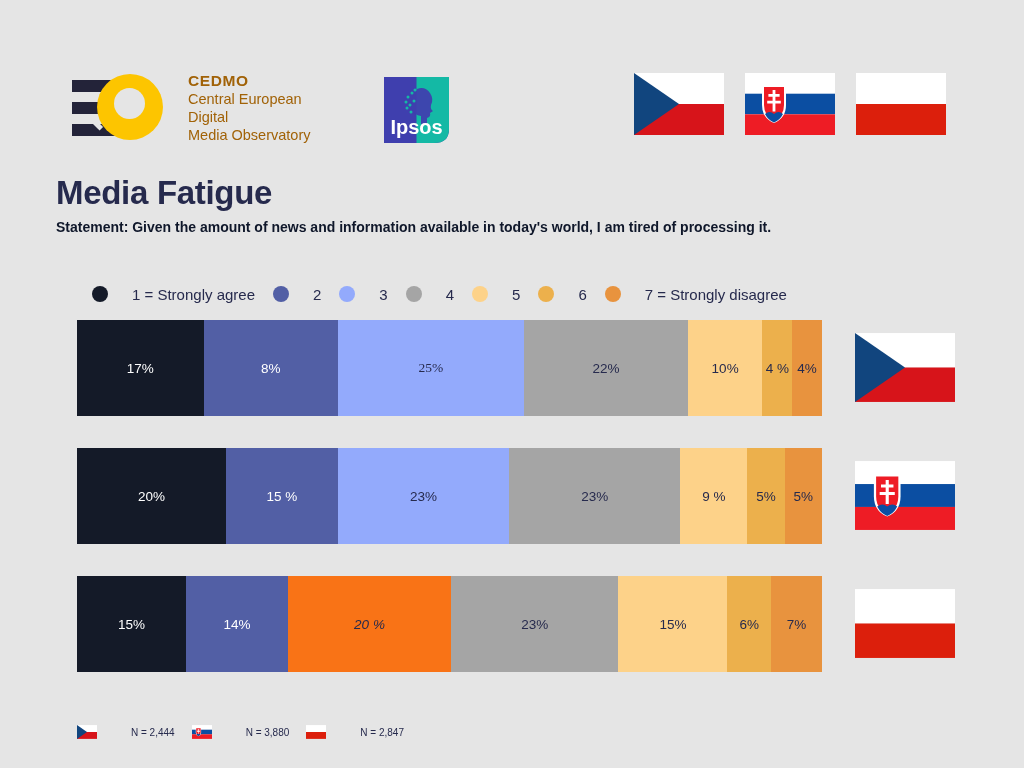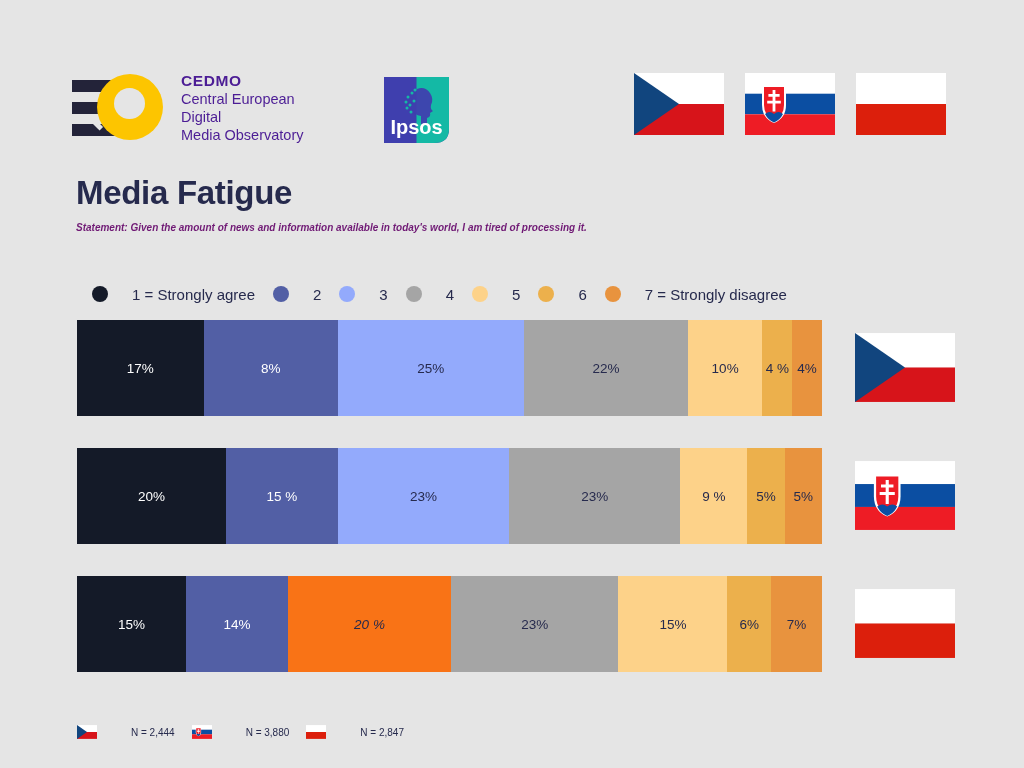--- a/index.html
+++ b/index.html
@@ -30,7 +30,7 @@
     position: absolute; left: 18px; top: 41px; width: 16px; height: 5px;
     background: #e5e5e5; transform: rotate(45deg); transform-origin: left center;
   }
-  .cedmo-text { margin-left: 17px; color: #4c1d95; }
+  .cedmo-text { margin-left: 24px; color: #a16207; }
   .cedmo-title { font-size: 15.5px; font-weight: bold; letter-spacing: .6px; line-height: 19px; }
   .cedmo-sub { font-size: 14.5px; line-height: 18px; }
 

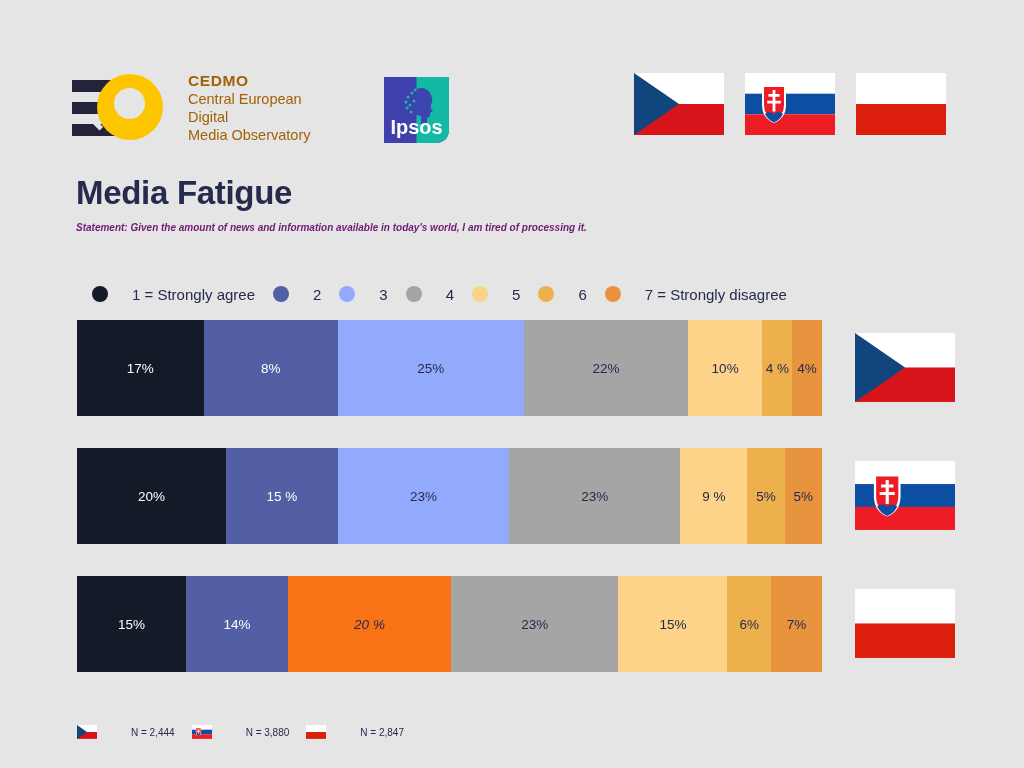--- a/index.html
+++ b/index.html
@@ -41,7 +41,7 @@
   .flag { position: relative; overflow: hidden; background: #fff; }
 
   
-  .title-block { position: absolute; left: 76px; top: 173px; width: 880px; }
+  .title-block { position: absolute; left: 56px; top: 173px; width: 880px; }
   .main-title {
     font-size: 33px; font-weight: bold; color: #262a4d;
     letter-spacing: -.3px; line-height: 40px;

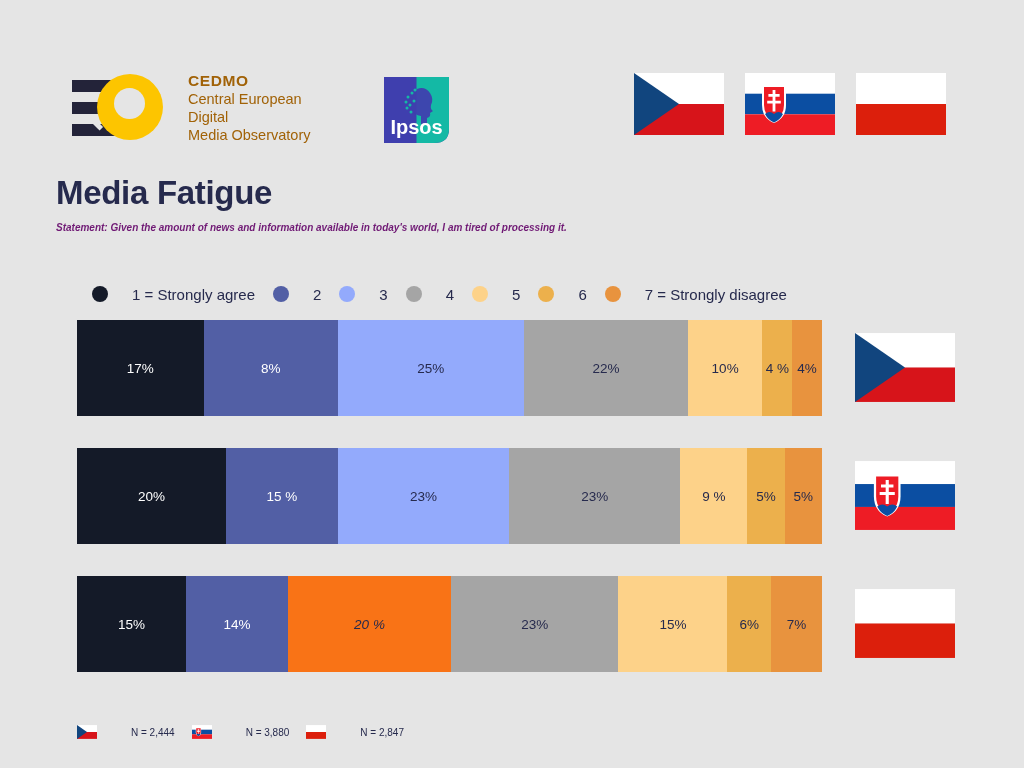--- a/index.html
+++ b/index.html
@@ -47,8 +47,8 @@
     letter-spacing: -.3px; line-height: 40px;
   }
   .statement {
-    margin-top: 5px; font-size: 10px; font-weight: bold; color: #701a75;
-    line-height: 19px; width: 855px; font-style: italic;
+    margin-top: 5px; font-size: 14px; font-weight: bold; color: #0f172a;
+    line-height: 19px; width: 855px;
   }
 
   

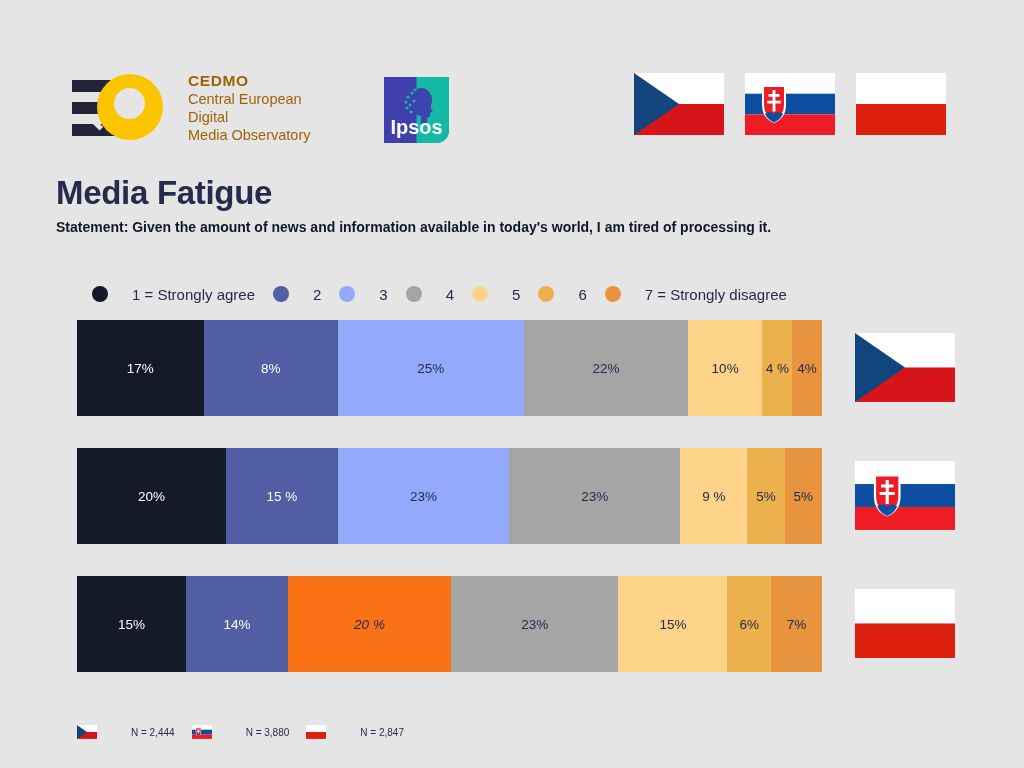--- a/index.html
+++ b/index.html
@@ -190,7 +190,7 @@
             <span class="seg-label" style="color: rgb(255, 255, 255);">8%</span>
           </div>
           <div class="seg" style="width: 186.25px; background: rgb(147, 170, 252);">
-            <span class="seg-label" style="color: rgb(38, 42, 77);">25%</span>
+            <span class="seg-label" style="color: rgb(38, 42, 77); font-family: Liberation Serif, serif;">25%</span>
           </div>
           <div class="seg" style="width: 163.9px; background: rgb(165, 165, 165);">
             <span class="seg-label" style="color: rgb(38, 42, 77);">22%</span>

